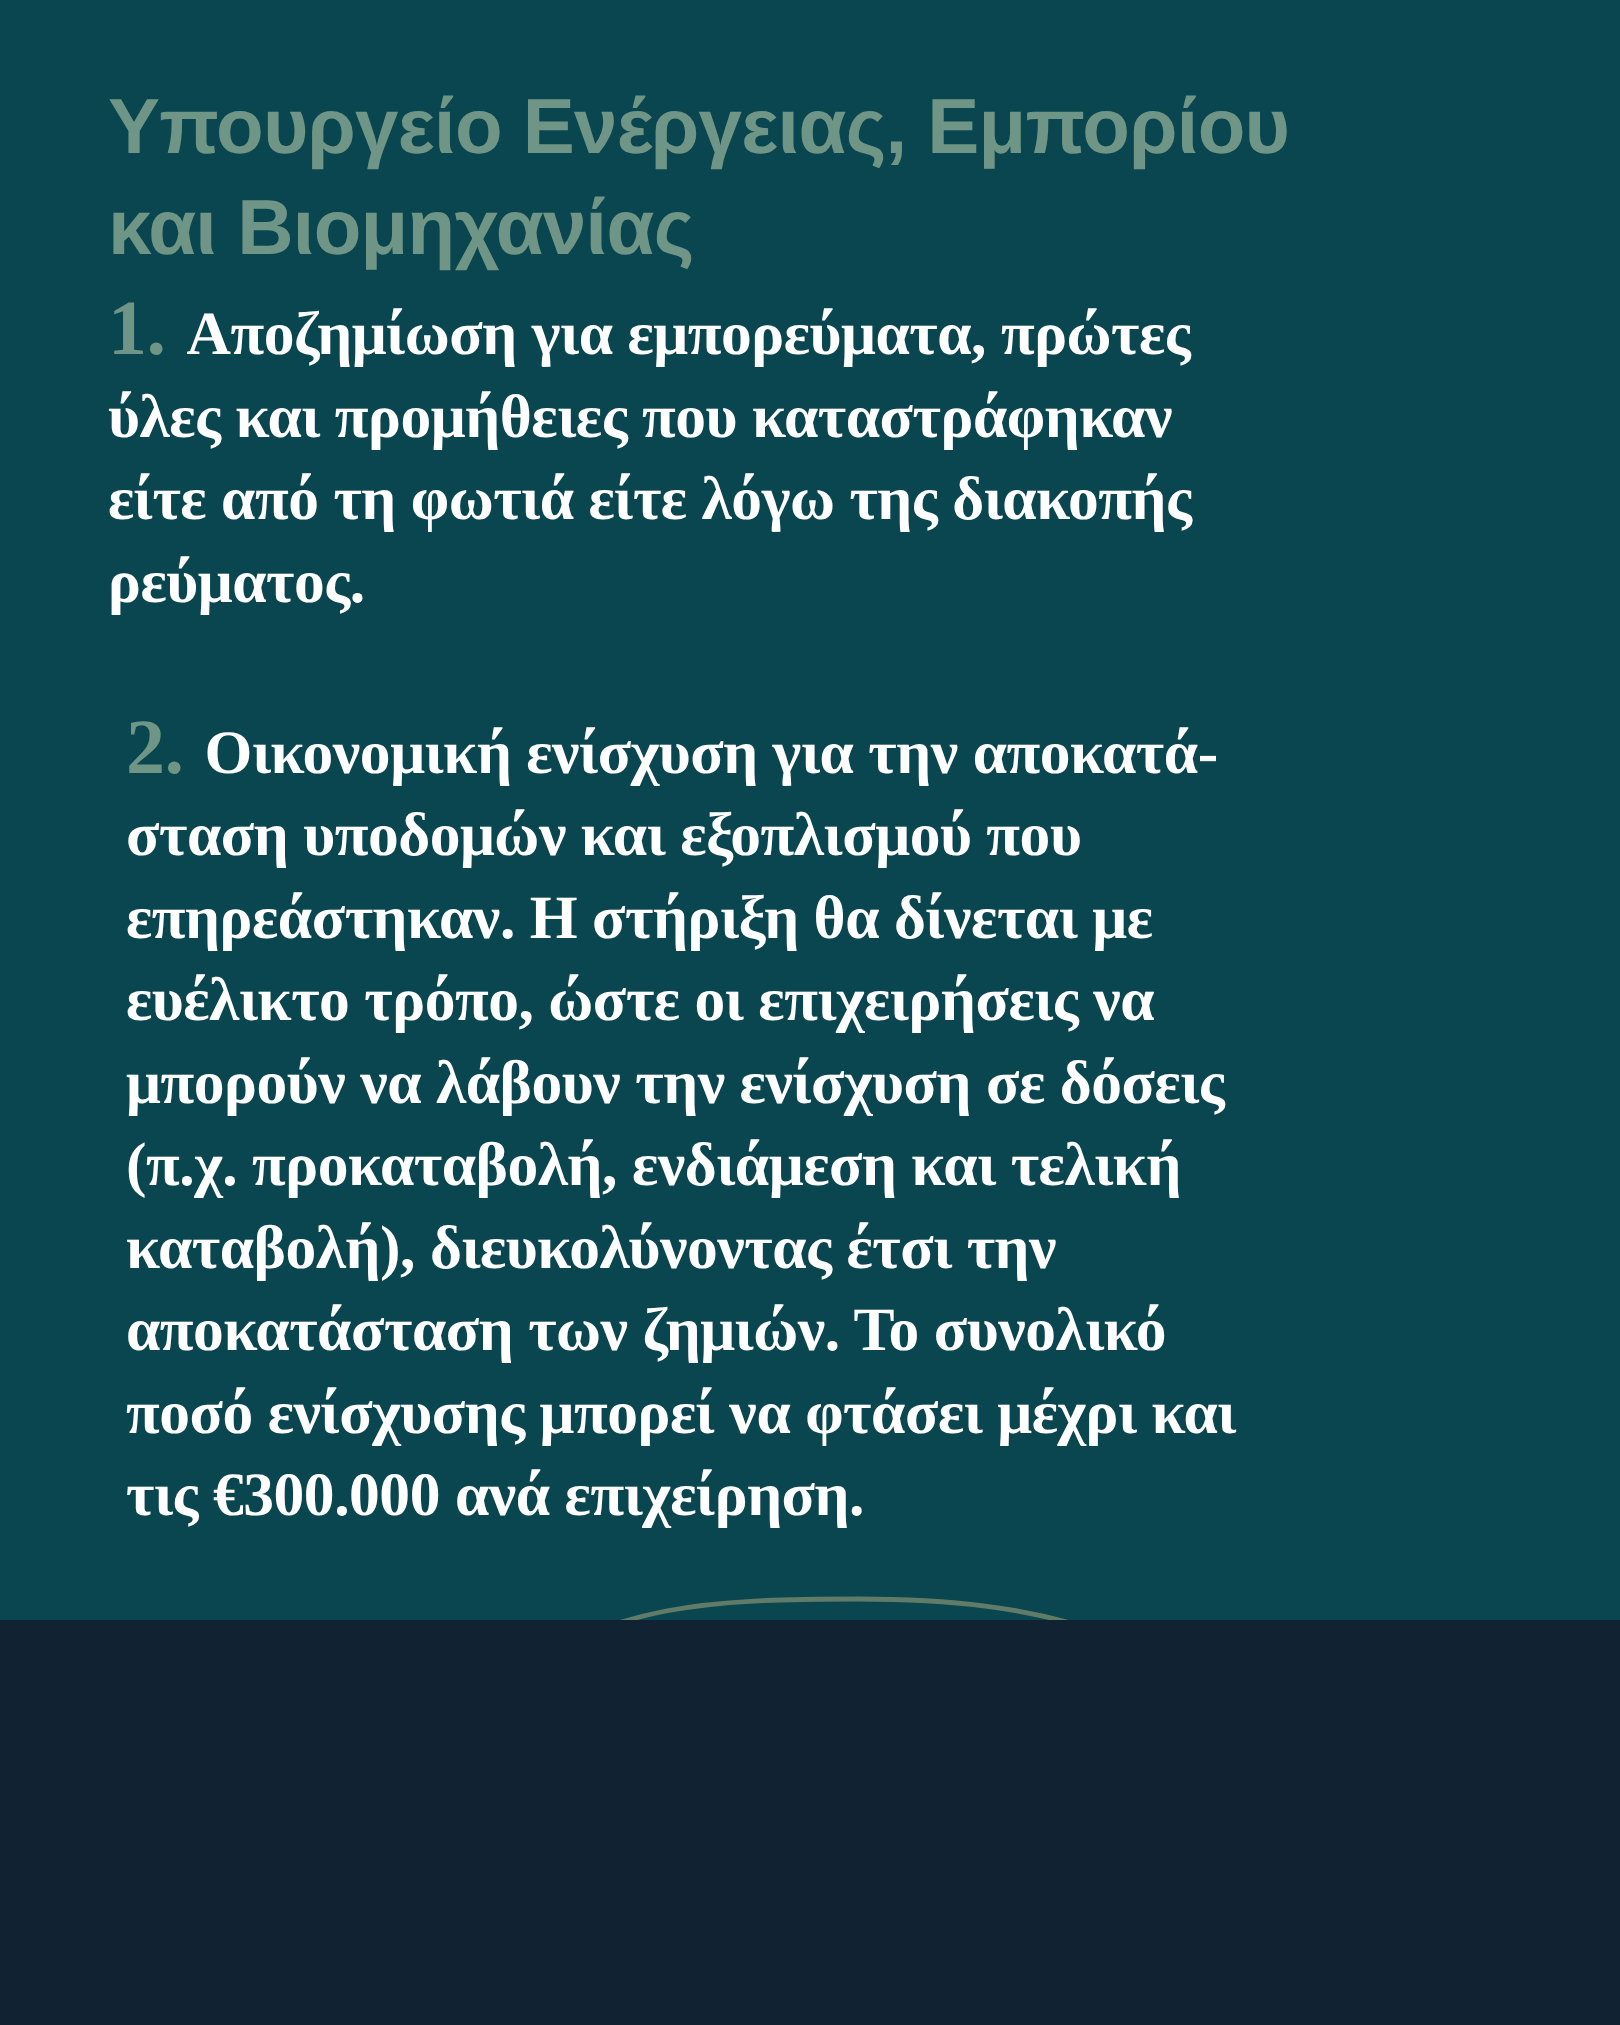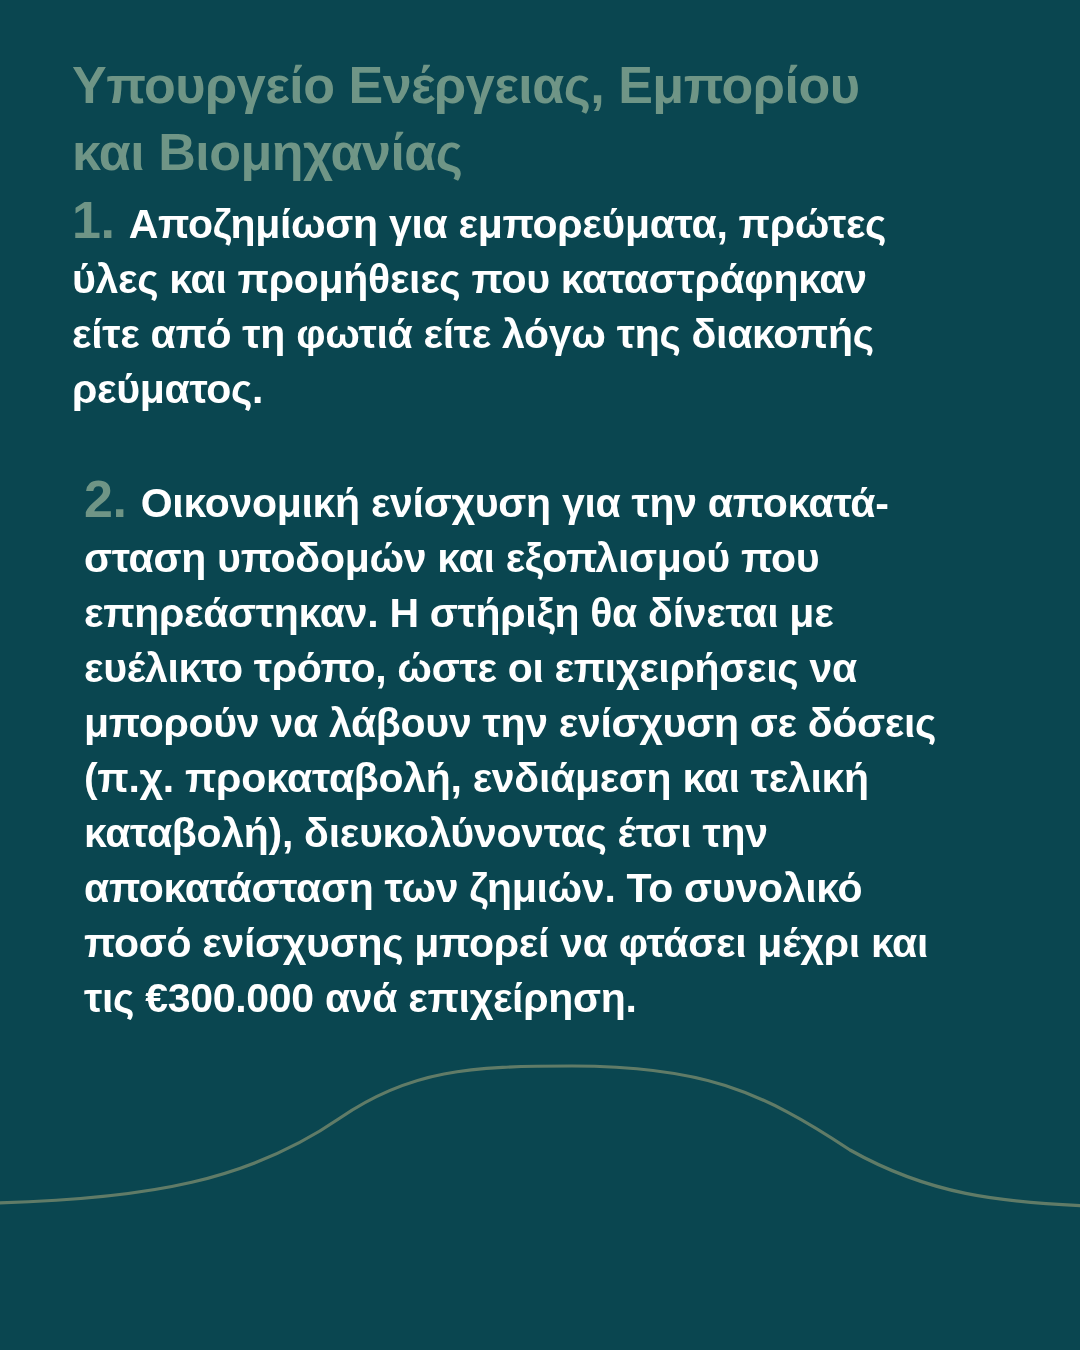--- a/index.html
+++ b/index.html
@@ -11,7 +11,7 @@
   html,body{margin:0;padding:0;background:#123;}
   .canvas{
     position:relative;
-    width:1080px;height:1350px;
+    width:1080px;height:1080px;
     background:var(--background);
     overflow:hidden;
     font-family:"Liberation Sans","DejaVu Sans",sans-serif;

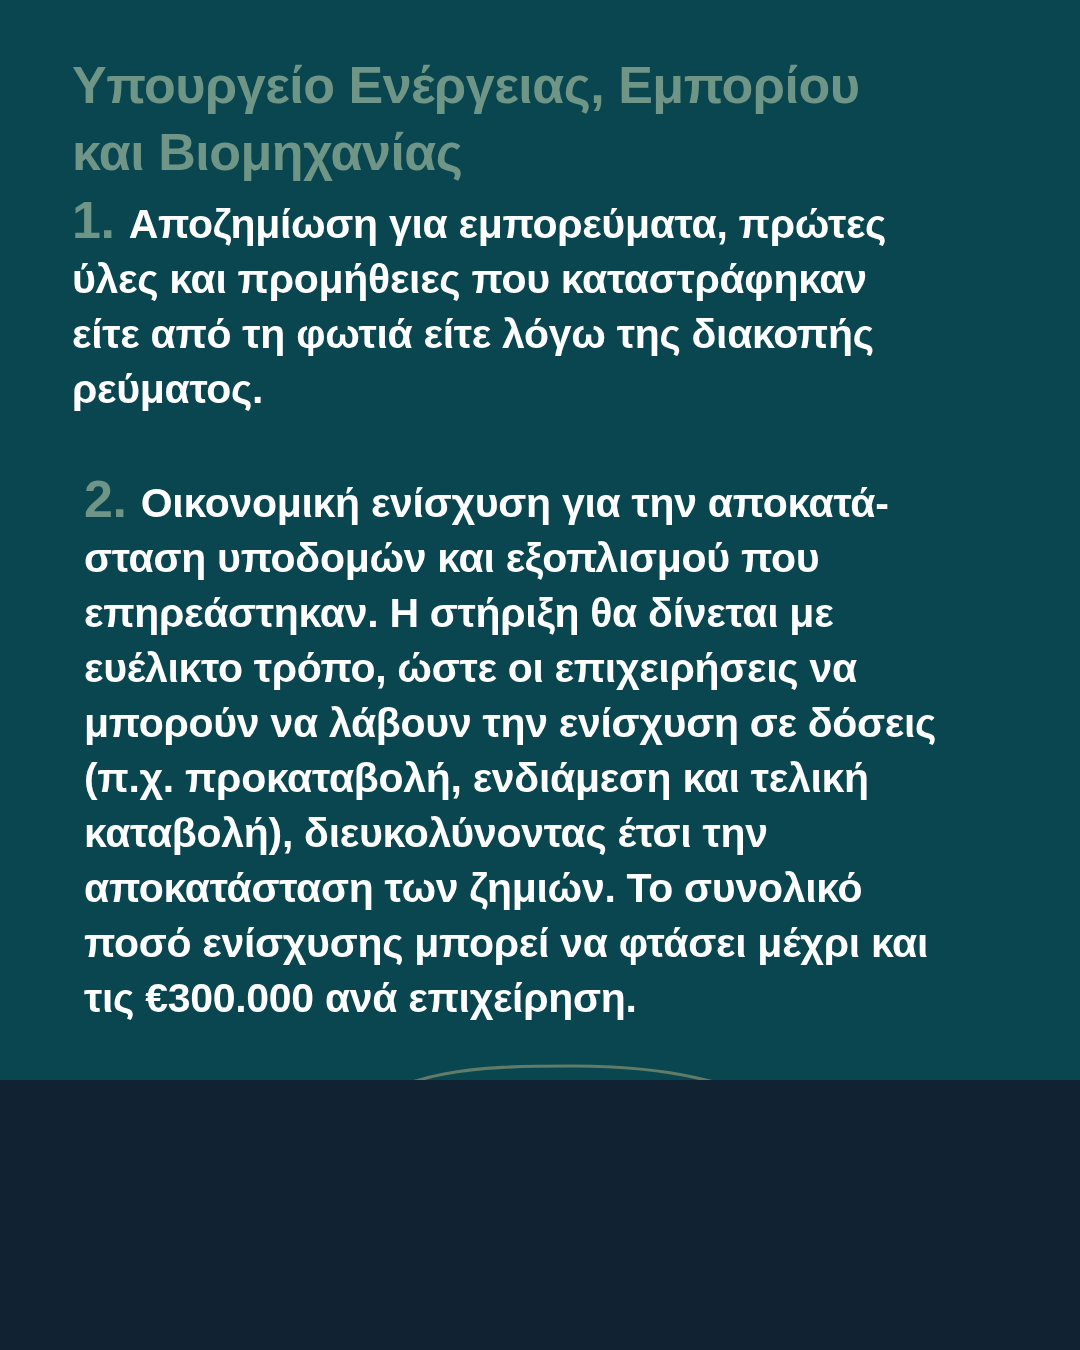--- a/index.html
+++ b/index.html
@@ -36,6 +36,7 @@
     font-weight:bold;
     letter-spacing:-0.3px;
     color:var(--text);
+    font-family:Liberation Serif, serif;
   }
   .item-1{top:194px;}
   .item-2{top:473px;margin-left:12px;}

